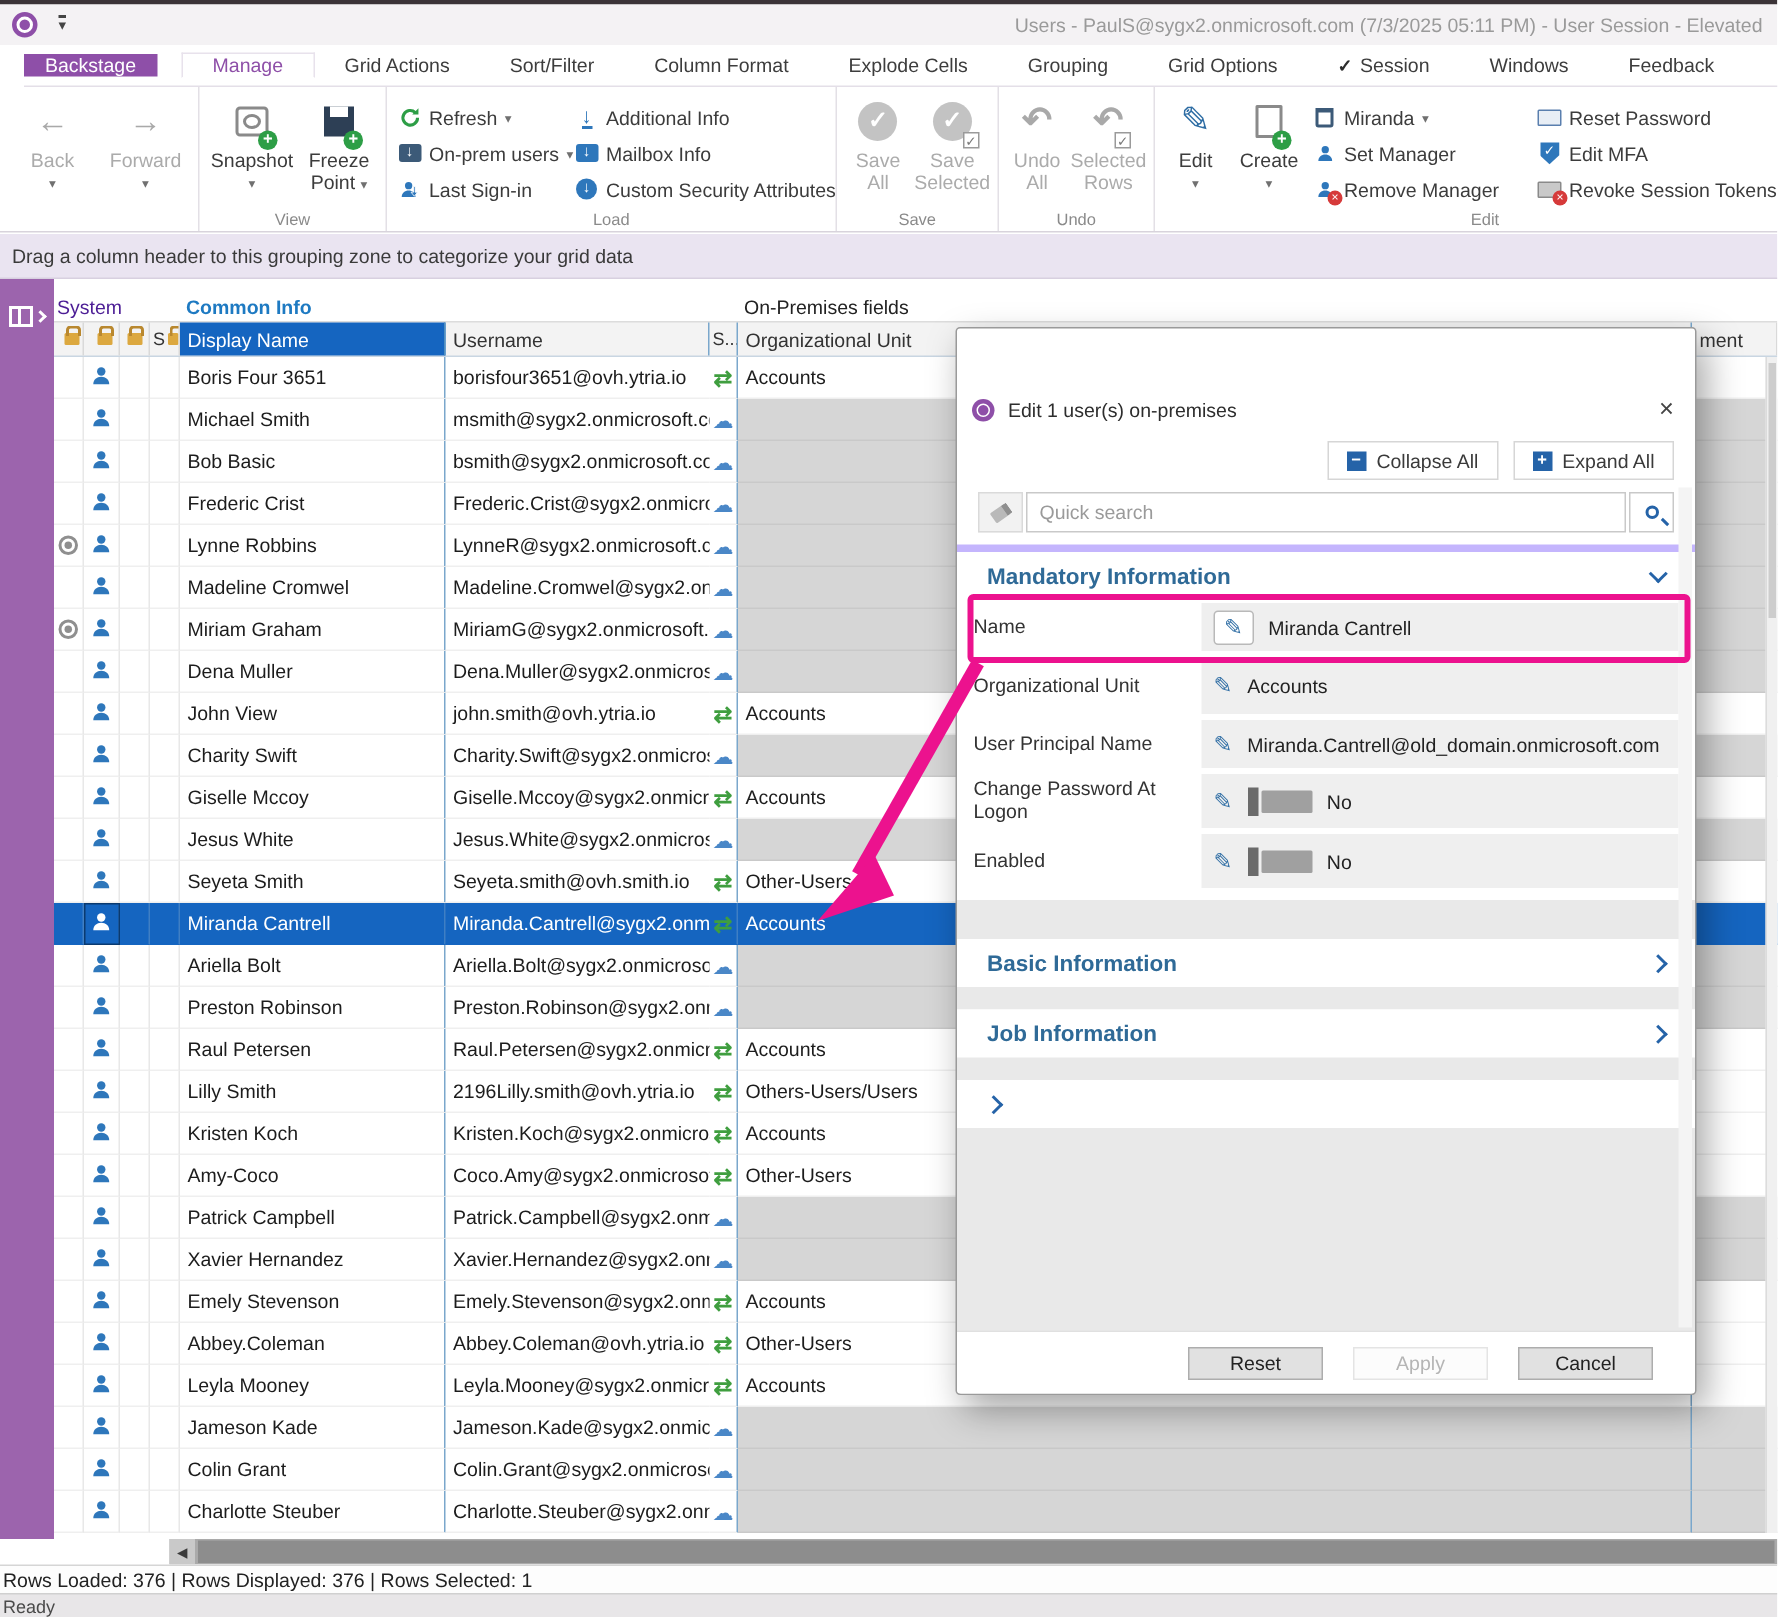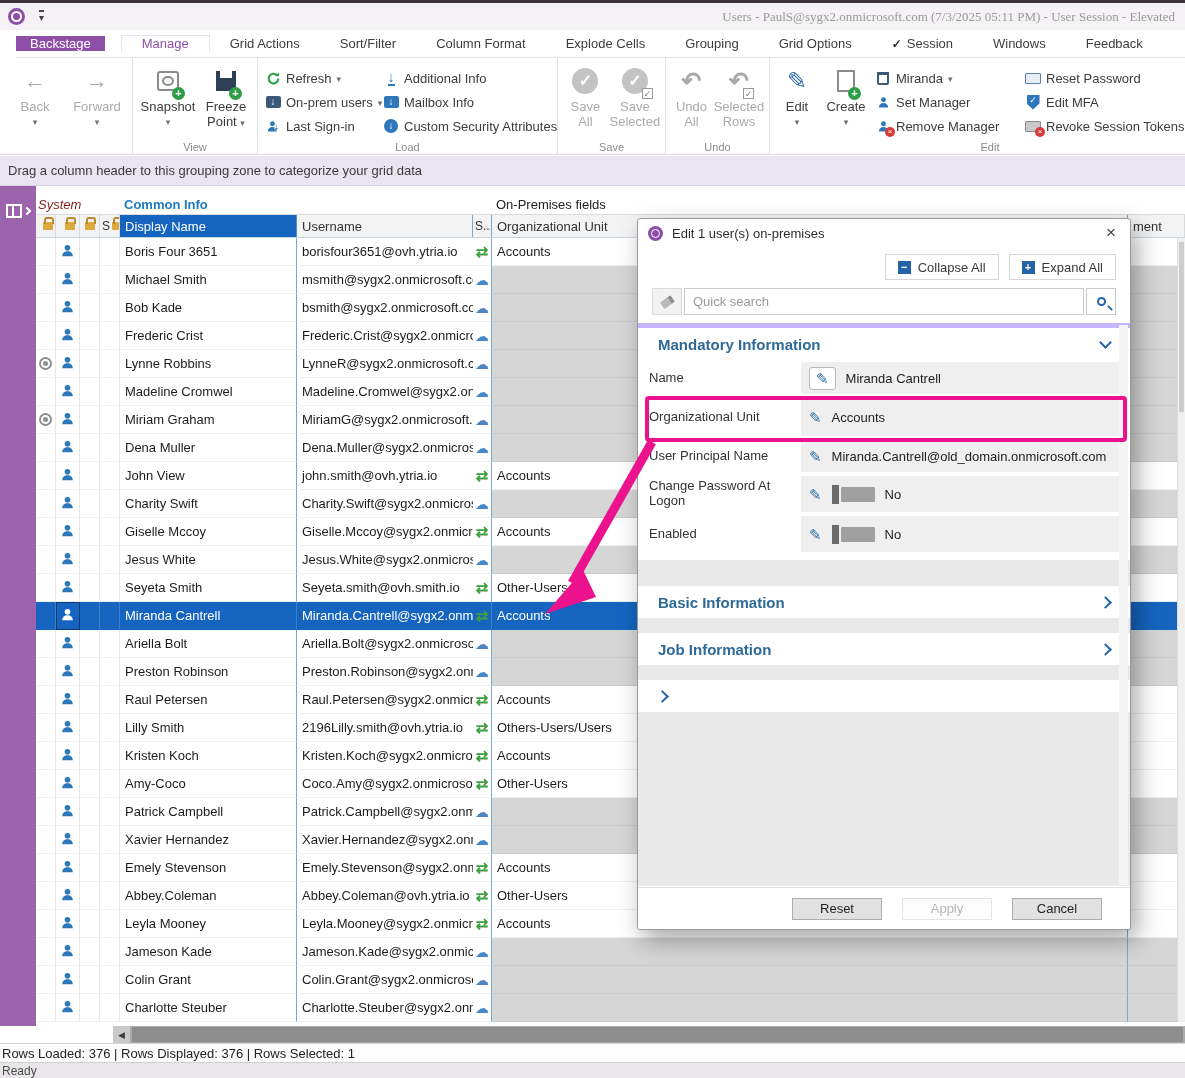--- a/index.html
+++ b/index.html
@@ -12,7 +12,7 @@
   .app-logo { width:17px; height:17px; border-radius:50%; background:#8e4fa8; margin-left:8px; position:relative; }
   .app-logo:before { content:""; position:absolute; inset:3px; border:2px solid #fff; border-radius:50%; }
   .qat-caret { margin-left:14px; color:#444; font-size:10px; line-height:1; border-top:2px solid #444; padding-top:1px; }
-  .title-text { position:absolute; right:10px; color:#9a9a9a; font-size:13px;font-family:Liberation Serif, serif; }
+  .title-text { position:absolute; right:10px; color:#9a9a9a; font-size:13px; }
 
   .tabbar { position:absolute; left:16px; top:30px; width:100%; height:28px; background:#fff; border-bottom:1px solid #e4dfe8; display:flex; align-items:center; }
   .tab { padding:0 20px; display:flex; align-items:center; color:#3d3d3d; font-size:13px; }

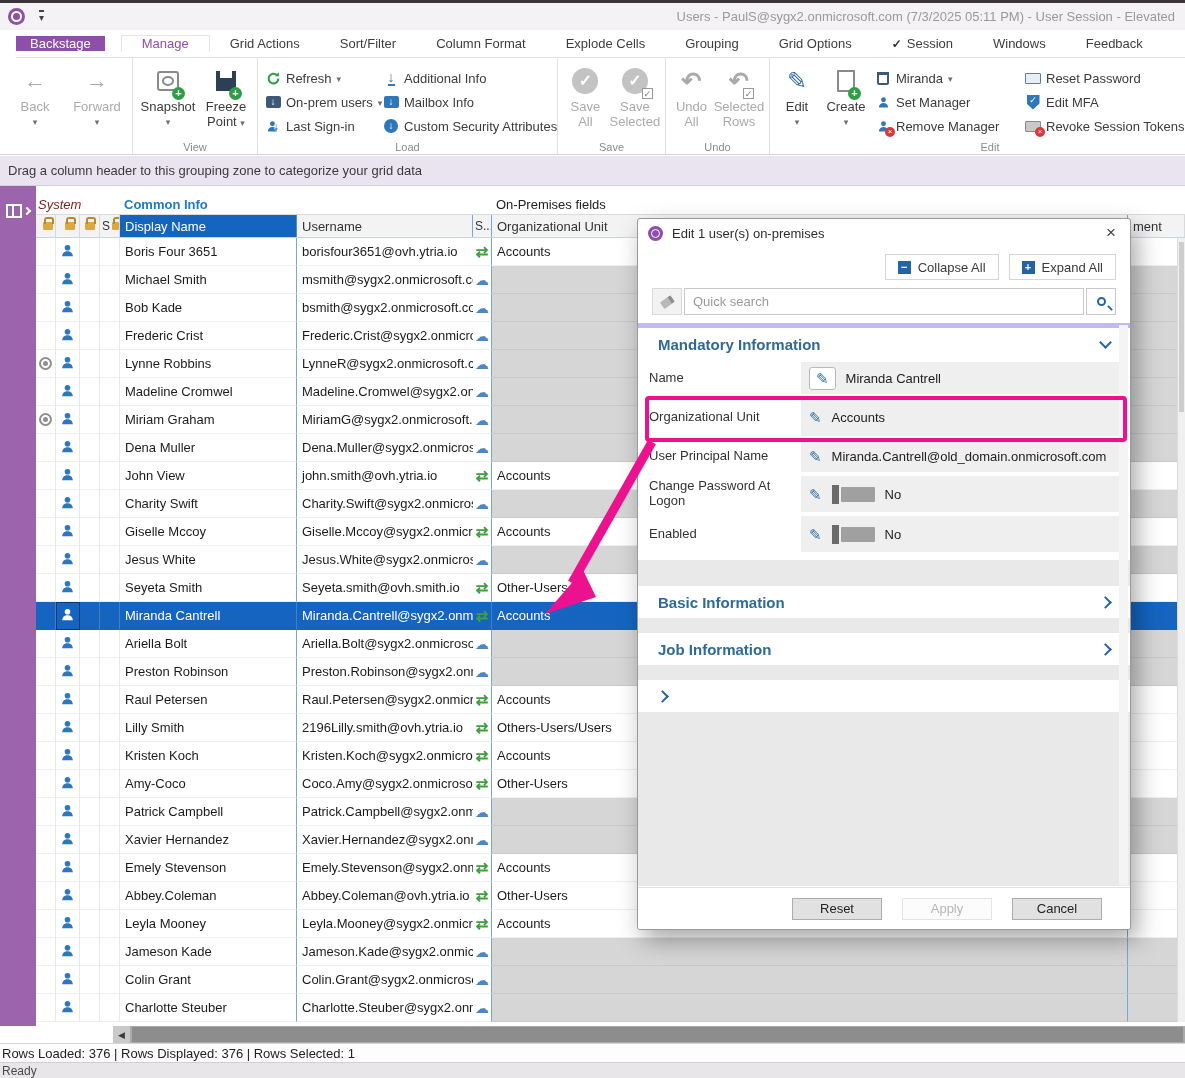--- a/index.html
+++ b/index.html
@@ -65,7 +65,7 @@
   .flyout-chev { width:6px; height:6px; border-right:2px solid #fff; border-top:2px solid #fff; transform:rotate(45deg); margin-left:2px; }
   .ghead-groups { position:absolute; left:36px; top:10px; height:18px; right:0; background:#fff; font-size:13px; }
   .ghead-groups span { position:absolute; top:1px; }
-  .hg-system { left:2px; color:#7f1d1d;font-style:italic; }
+  .hg-system { left:2px; color:#4c1d95; }
   .hg-common { left:88px; color:#1e7ac2; font-weight:bold; }
   .hg-onprem { left:460px; color:#222; }
   .ghead-row { position:absolute; left:36px; top:28px; height:24px; right:0; background:#f3f3f3; border-top:1px solid #dcdcdc; border-bottom:1px solid #c9d6e2; display:flex; }

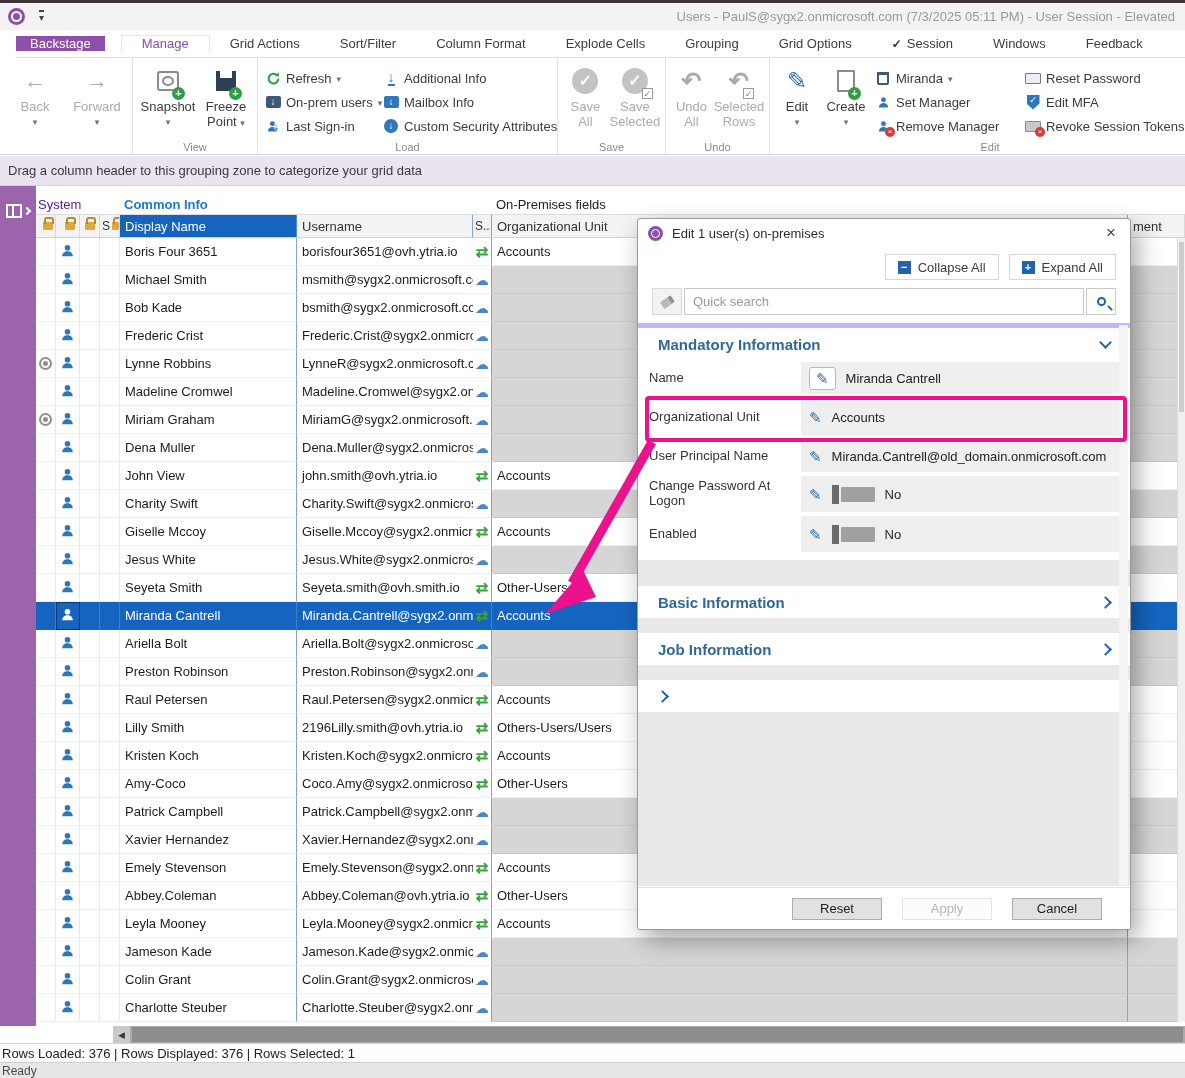--- a/index.html
+++ b/index.html
@@ -100,7 +100,7 @@
 
   
   .dialog { position:absolute; left:637px; top:218px; width:494px; height:712px; background:#fff; border:1px solid #9a9a9a; border-radius:3px; box-shadow:6px 10px 24px rgba(0,0,0,.35); z-index:50; }
-  .dlg-title { height:28px; display:flex; align-items:center; padding:0 10px; }
+  .dlg-title { height:28px; display:flex; align-items:center; padding:0 10px;margin-top:40px; }
   .dlg-logo { width:15px; height:15px; border-radius:50%; background:#8e4fa8; position:relative; margin-right:9px; flex:none; }
   .dlg-logo:before { content:""; position:absolute; inset:3px; border:1.5px solid #fff; border-radius:50%; }
   .dlg-title-text { font-size:13px; color:#2d2d2d; flex:1; }

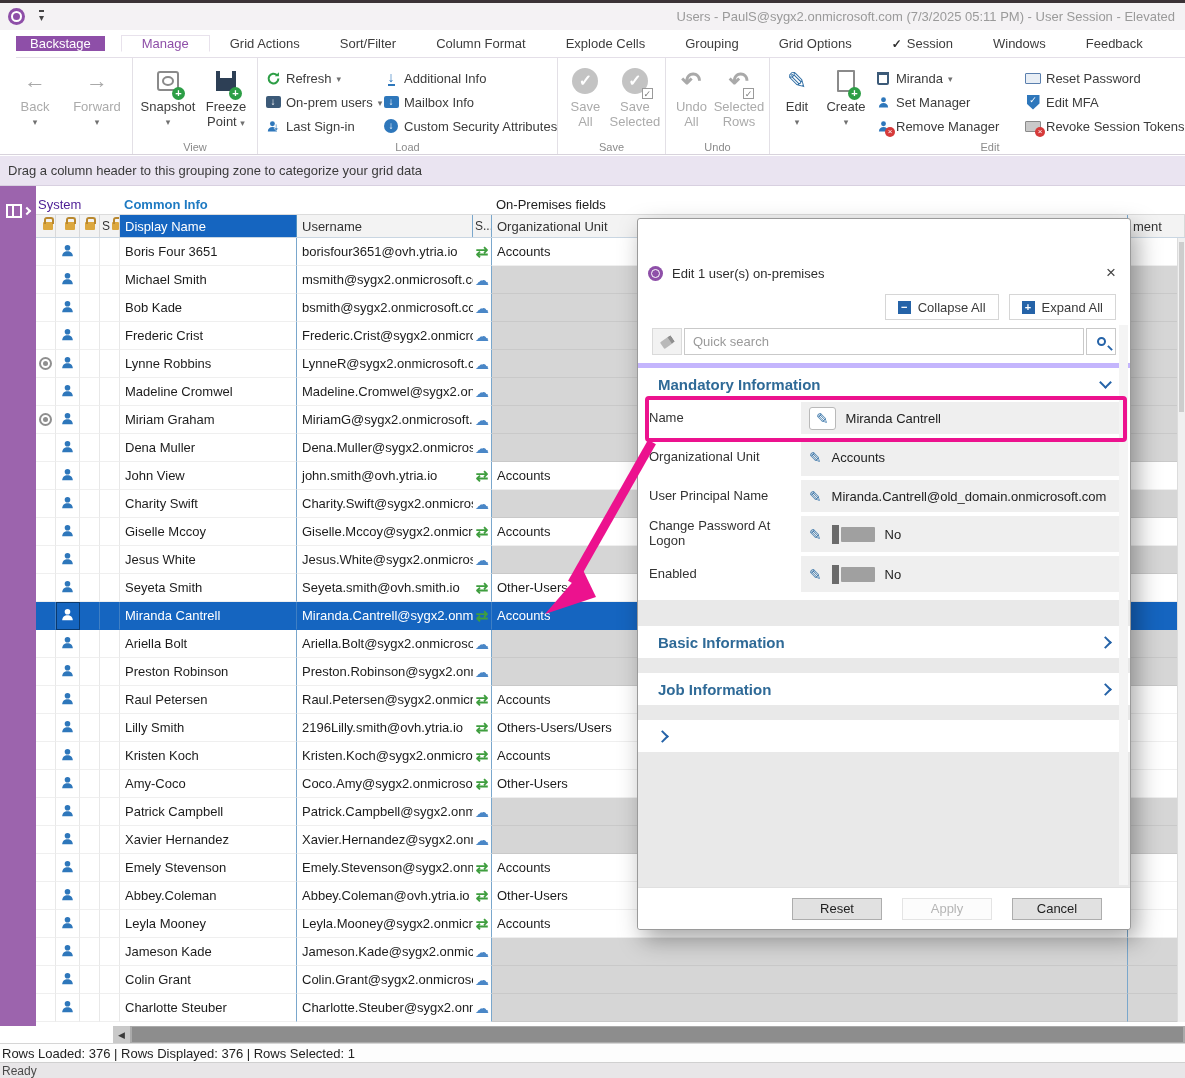--- a/index.html
+++ b/index.html
@@ -451,7 +451,7 @@
           </div>
           <div class="cell" style="width:20px"></div>
           <div class="cell" style="width:20px"></div>
-          <div class="cell txt blueb" style="width:177px">Bob Kade</div>
+          <div class="cell txt blueb" style="width:177px">Bob Basic</div>
           <div class="cell txt" style="width:176px;border-right:none">bsmith@sygx2.onmicrosoft.co</div>
           <div class="cell blueb" style="width:19px;justify-content:center">
             <span class="cloud-b">☁</span>

